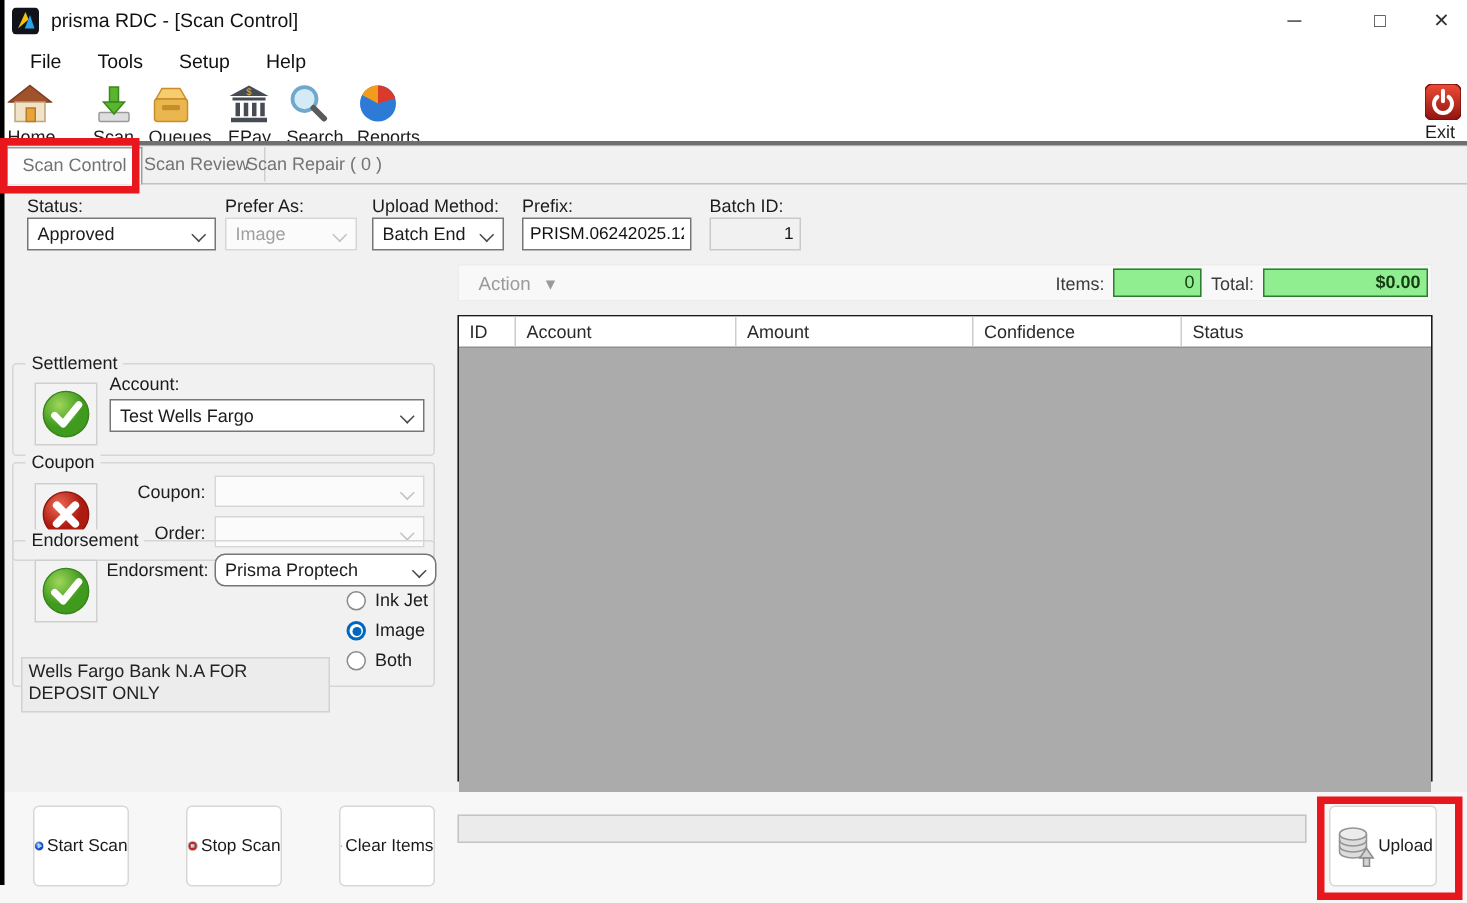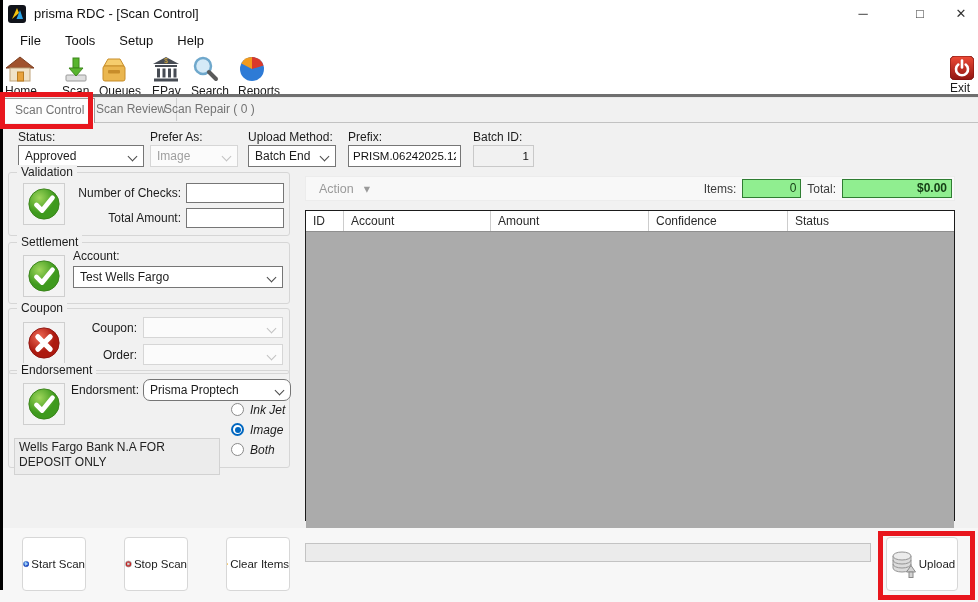--- a/index.html
+++ b/index.html
@@ -218,25 +218,6 @@
   <div class="abs flabel" style="left:473px;top:130px;">Batch ID:</div>
   <input class="tbox disabled" style="left: 473px; top: 145px; width: 61px;" value="1">
 
-  <div class="groupbox" style="top:172px;height:64px;">
-    <div class="gb-legend">Validation</div>
-    <div class="status-tile" style="left:14px;top:10px;">
-      <svg width="34" height="34" viewBox="0 0 36 36">
-        <defs>
-            <radialGradient id="gG1" cx="35%" cy="30%">
-              <stop offset="0" stop-color="#9fd65b"></stop>
-              <stop offset="1" stop-color="#3f9a1e"></stop>
-            </radialGradient>
-          </defs>
-        <circle cx="18" cy="18" r="16" fill="url(#gG1)" stroke="#39831b"></circle>
-        <path d="M10,19 L16,25 L27,11.5" stroke="#fff" stroke-width="5" fill="none" stroke-linecap="round" stroke-linejoin="round"></path>
-      </svg>
-    </div>
-    <div class="rlabel" style="left:52px;top:13px;width:120px;">Number of Checks:</div>
-    <input class="tbox" style="left: 177px; top: 10px; width: 98px; height: 20px;" value="">
-    <div class="rlabel" style="left:52px;top:38px;width:120px;">Total Amount:</div>
-    <input class="tbox" style="left: 177px; top: 35px; width: 98px; height: 20px;" value="">
-  </div>
 
   <div class="groupbox" style="top:242px;height:62px;">
     <div class="gb-legend">Settlement</div>

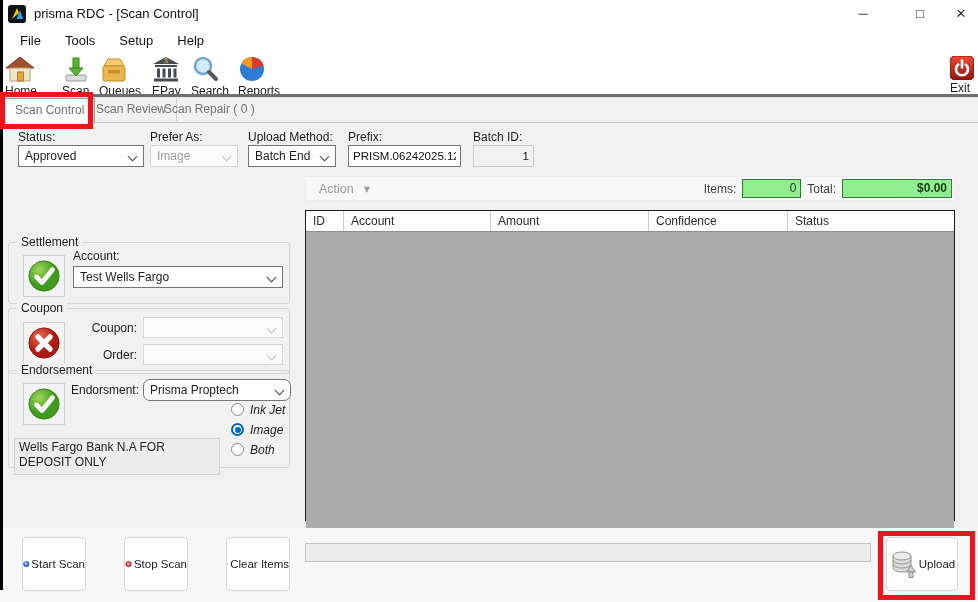--- a/index.html
+++ b/index.html
@@ -263,7 +263,7 @@
     </div>
   </div>
 
-  <div class="groupbox" style="top:370px;height:98px;">
+  <div class="groupbox" style="top:360px;height:98px;">
     <div class="gb-legend">Endorsement</div>
     <div class="status-tile" style="left:14px;top:12px;">
       <svg width="34" height="34" viewBox="0 0 36 36">

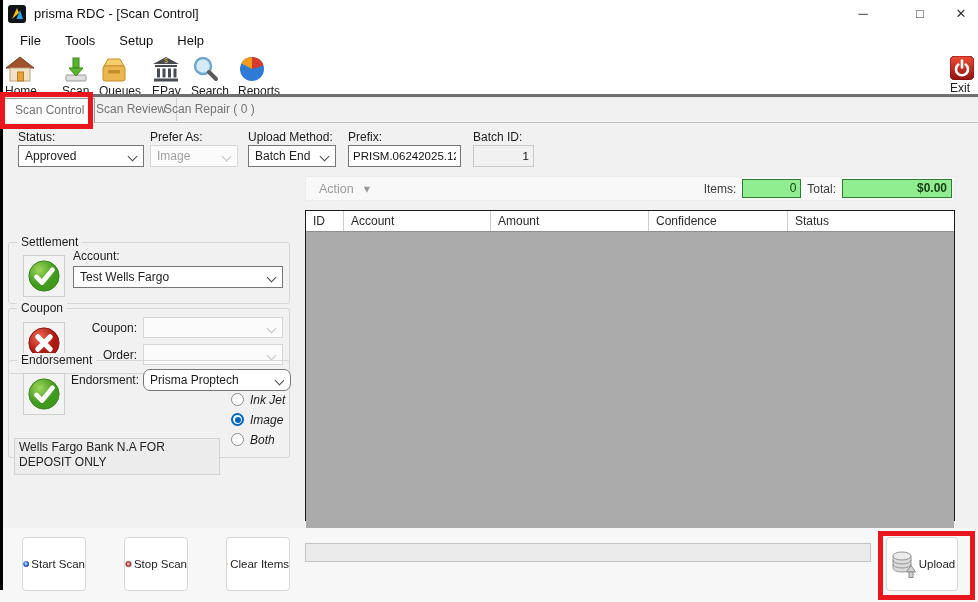--- a/index.html
+++ b/index.html
@@ -58,7 +58,7 @@
   .rlabel{position:absolute;font-size:12px;color:#1c1c1c;text-align:right;white-space:nowrap;}
 
   
-  .radio-row{position:absolute;display:flex;align-items:flex-start;gap:6px;font-style:italic;}
+  .radio-row{position:absolute;display:flex;align-items:flex-end;gap:6px;}
   .radio{width:13px;height:13px;border:1px solid #8a8a8a;border-radius:50%;background:#fff;box-sizing:border-box;position:relative;}
   .radio.checked{border:2px solid #0067c0;}
   .radio.checked::after{content:"";position:absolute;inset:1.5px;border-radius:50%;background:#0067c0;}

